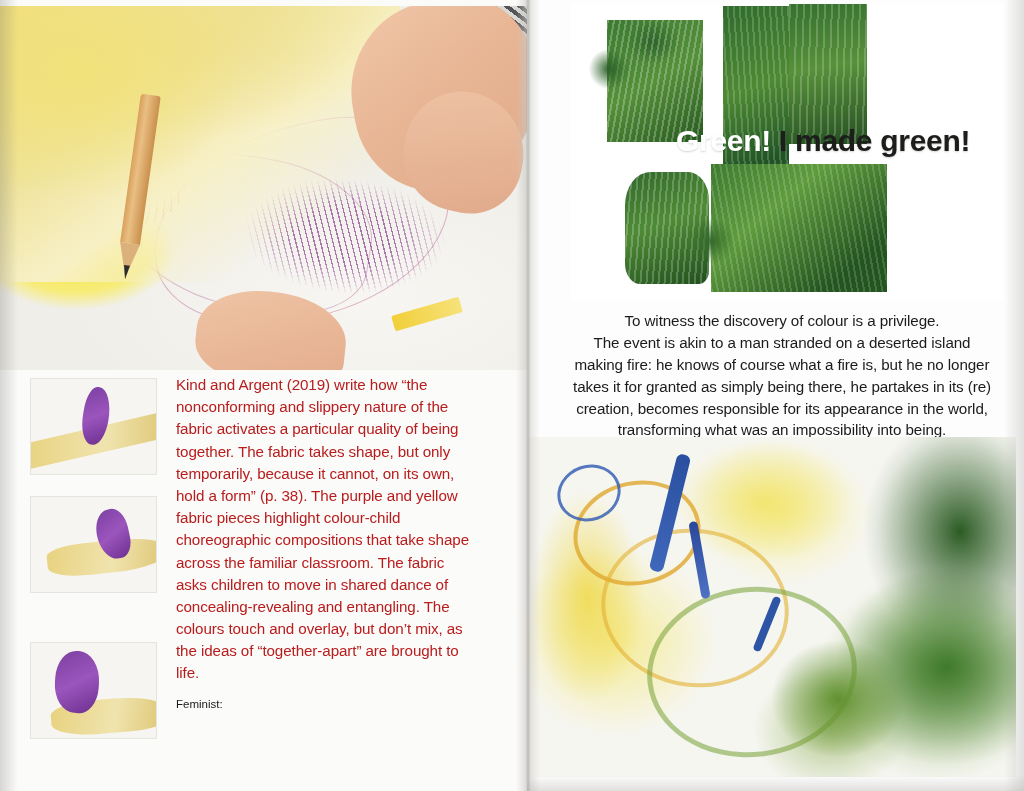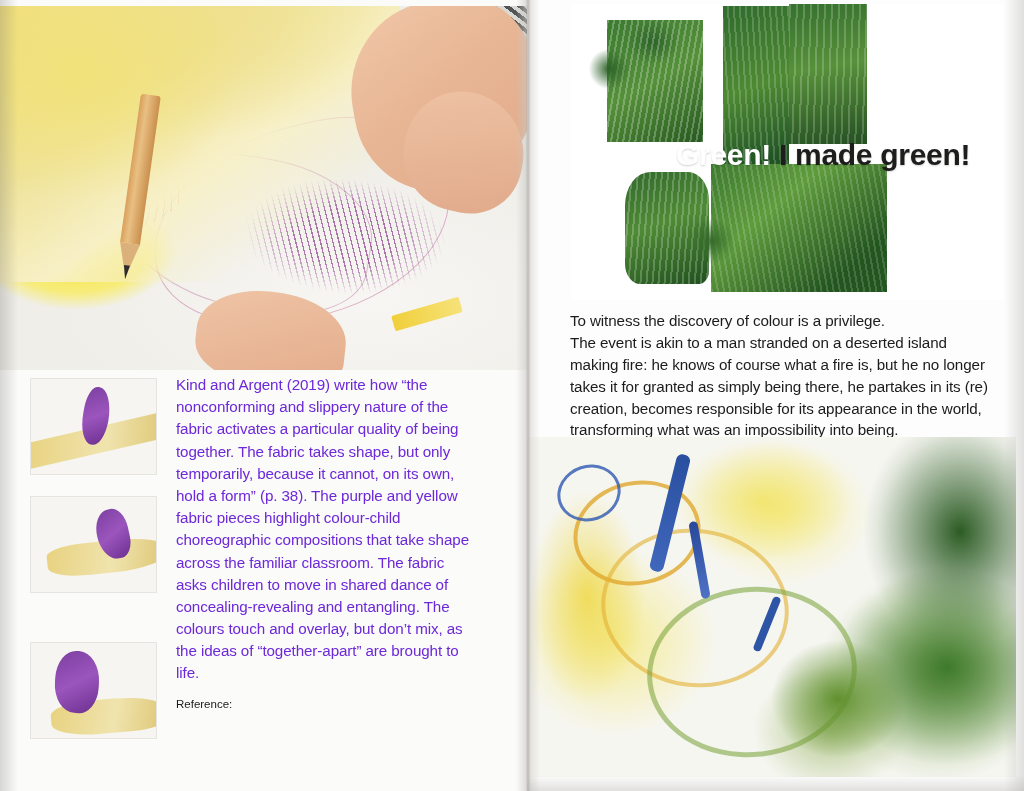--- a/index.html
+++ b/index.html
@@ -302,7 +302,7 @@
   .green-headline {
     position: absolute;
     left: 676px;
-    top: 138px;
+    top: 124px;
     font-size: 30px;
     font-weight: bold;
     color: #ffffff;

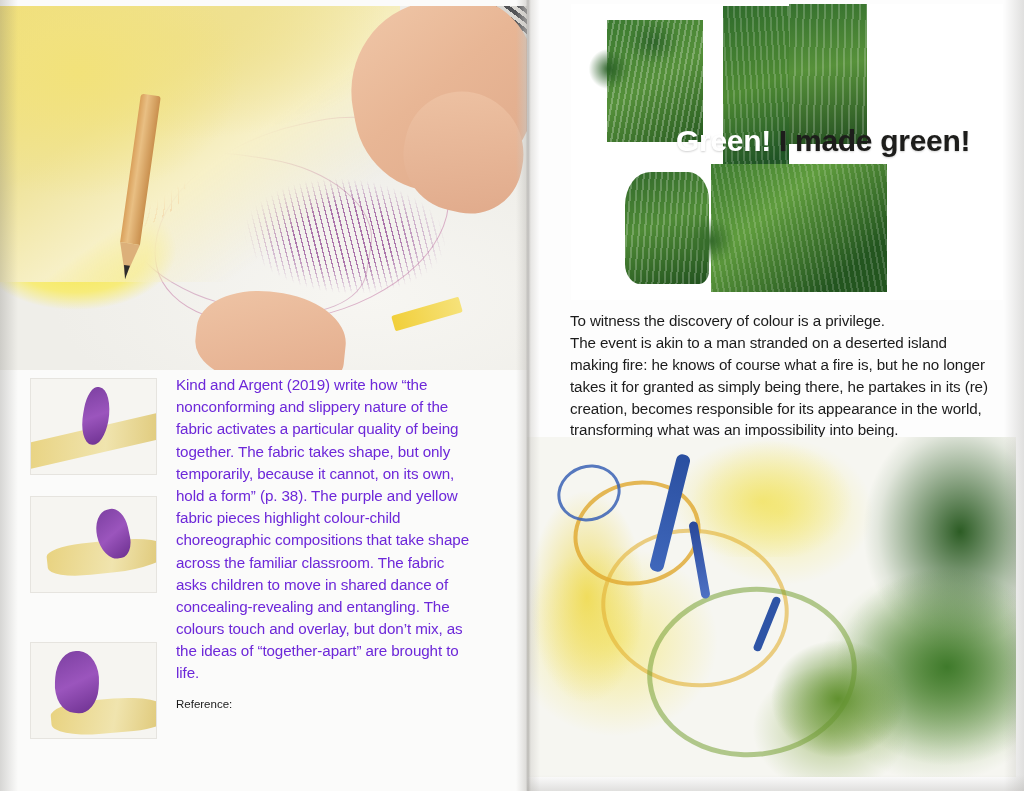--- a/index.html
+++ b/index.html
@@ -324,6 +324,7 @@
     line-height: 1.44;
     color: #1b1b1b;
     letter-spacing: -0.1px;
+    text-align: center;
   }
 
   

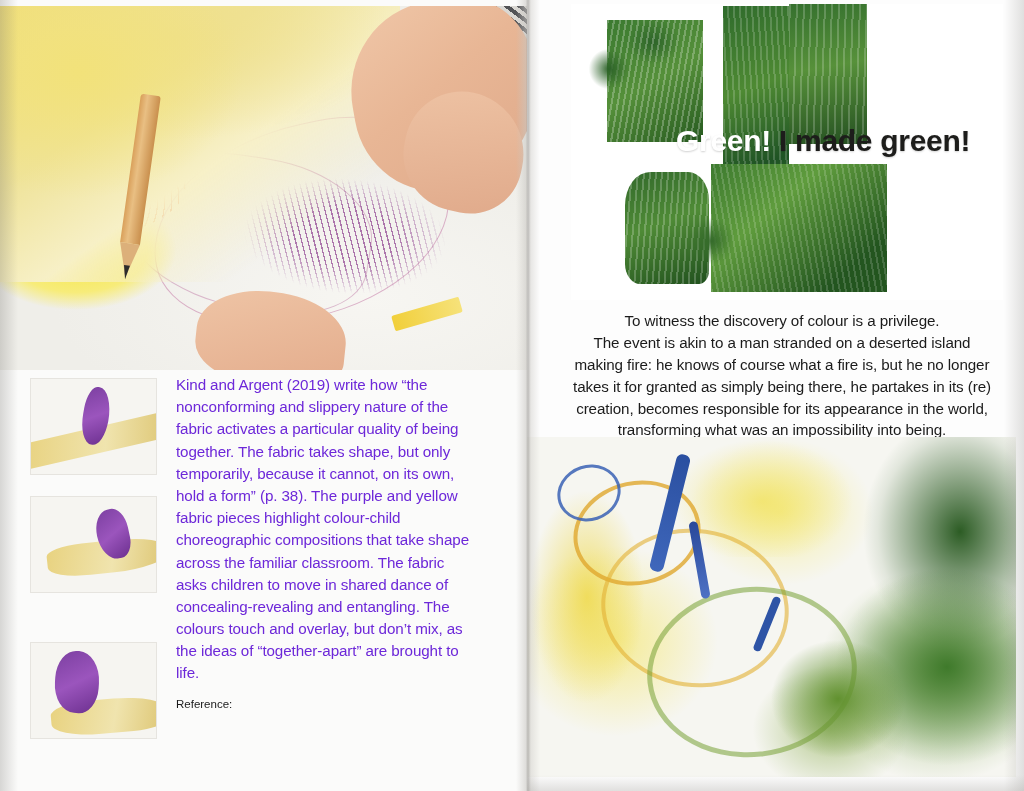--- a/index.html
+++ b/index.html
@@ -232,7 +232,7 @@
     width: 298px;
     font-size: 15.2px;
     line-height: 1.46;
-    color: #6d28d9;
+    color: #b91c1c;
     letter-spacing: -0.1px;
   }
   .reference-block {

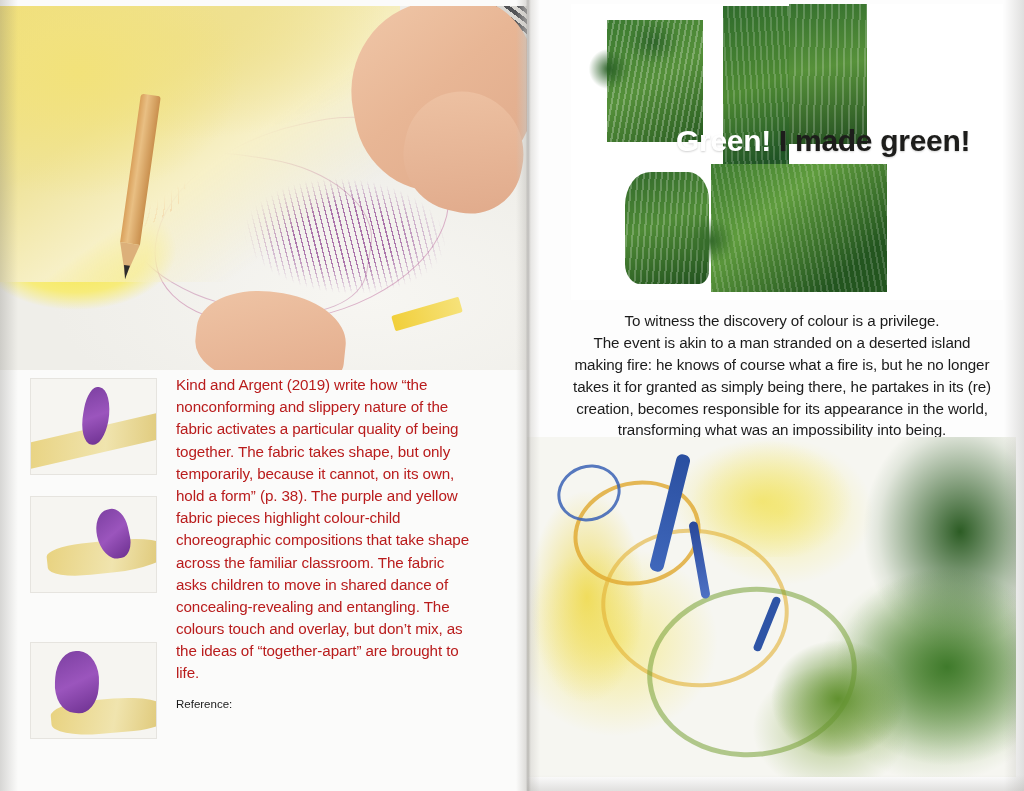--- a/index.html
+++ b/index.html
@@ -464,7 +464,7 @@
   <div class="left-text">Kind and Argent (2019) write how “the nonconforming and slippery nature of the fabric activates a particular quality of being together. The fabric takes shape, but only temporarily, because it cannot, on its own, hold a form” (p. 38). The purple and yellow fabric pieces highlight colour-child choreographic compositions that take shape across the familiar classroom. The fabric asks children to move in shared dance of concealing-revealing and entangling. The colours touch and overlay, but don’t mix, as the ideas of “together-apart” are brought to life.</div>
 
   <div class="reference-block">
-    <div class="reference-title">Reference:</div>
+    <div class="reference-title">Feminist:</div>
   </div>
 
   <div class="photo-green">

